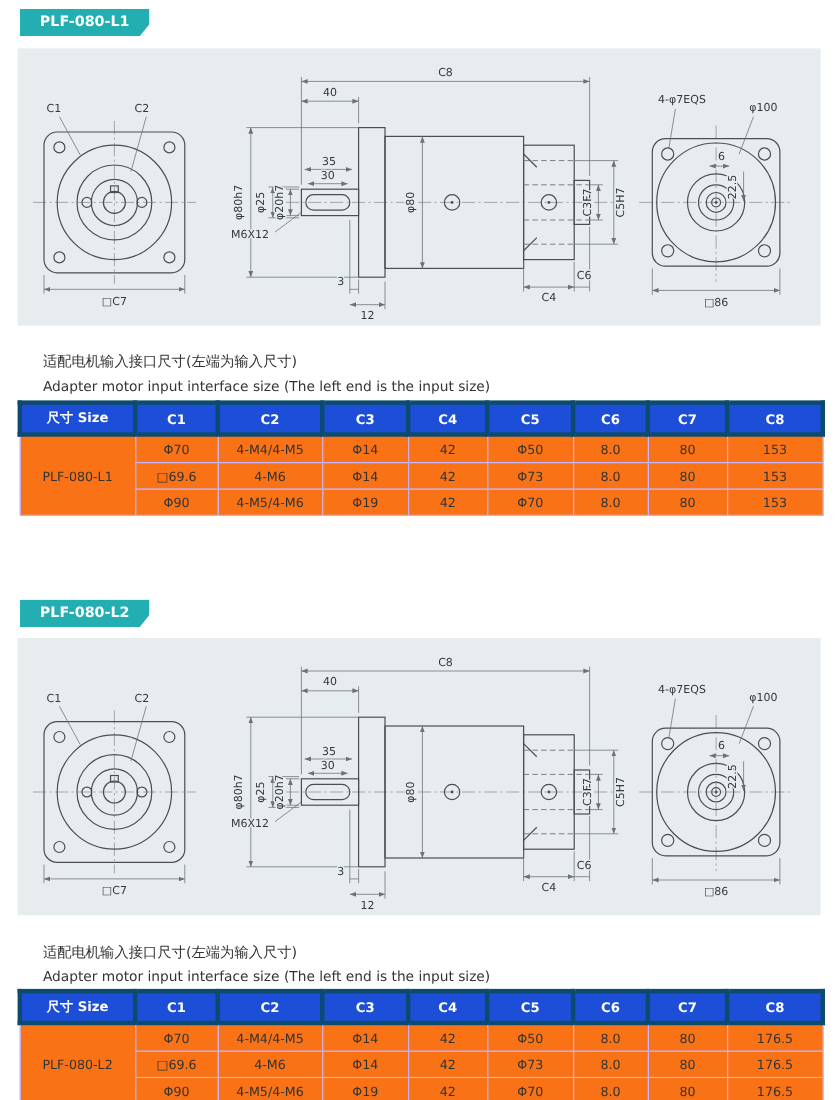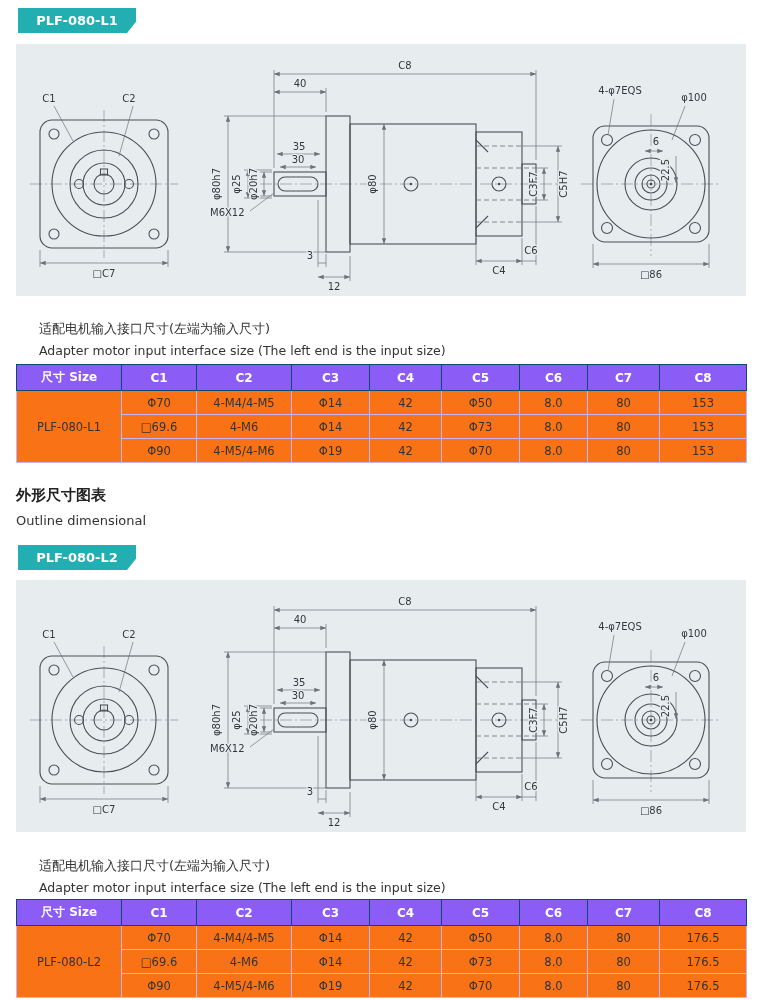--- a/index.html
+++ b/index.html
@@ -14,7 +14,7 @@
   .section .zh{font-size:15px;font-weight:bold;margin:0 0 8px 0;}
   .section .en{font-size:13px;font-weight:normal;margin:0;color:#333;}
   table.spec{position:absolute;left:16px;width:730px;border-collapse:collapse;table-layout:fixed;font-size:11.5px;color:#333;text-align:center;}
-  .spec th{background:#8b5cf6;color:#fff;font-weight:bold;font-size:12px;height:23px;border:1px solid #0c4a6e;}
+  .spec th{background:#1d4ed8;color:#fff;font-weight:bold;font-size:12px;height:23px;border:4px solid #0c4a6e;}
   .spec td{background:#f97316;border:1px solid #c4b5fd;height:21px;}
   .spec col.c0{width:105px}.spec col.c1{width:75px}.spec col.c2{width:95px}.spec col.c3{width:78px}.spec col.c4{width:72px}
   .spec col.c5{width:78px}.spec col.c6{width:68px}.spec col.c7{width:72px}.spec col.c8{width:87px}

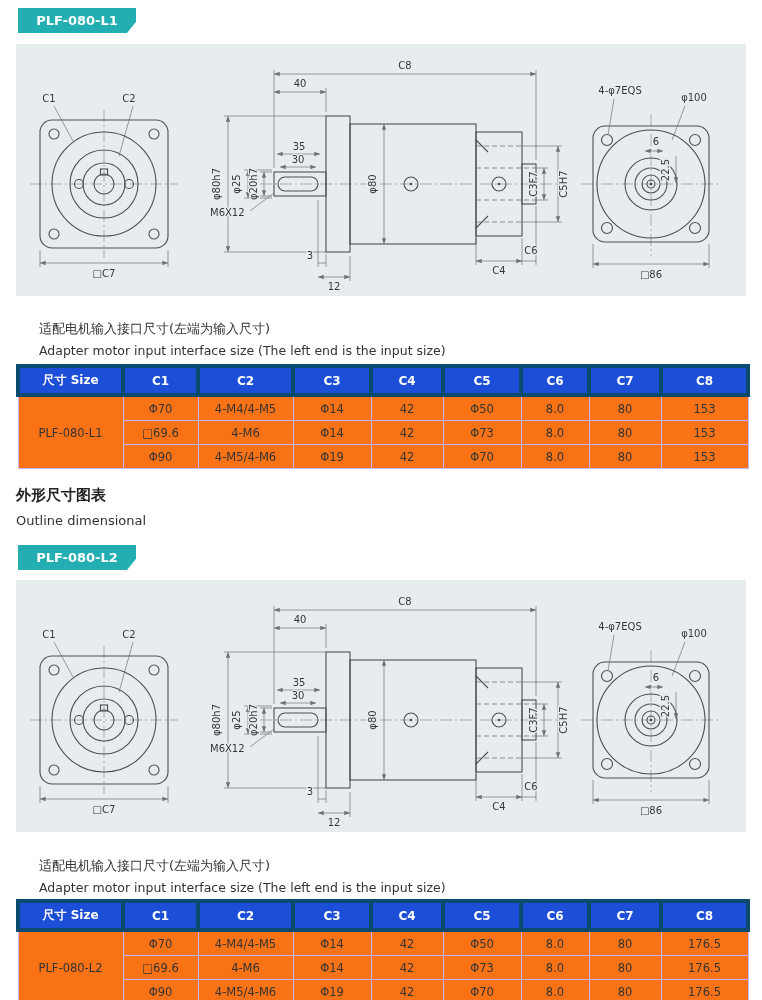--- a/index.html
+++ b/index.html
@@ -248,10 +248,6 @@
     </tbody>
   </table>
 
-  <div class="section" style="top:486px;">
-    <p class="zh">外形尺寸图表</p>
-    <p class="en">Outline dimensional</p>
-  </div>
 
   <div class="badge" style="top:545px;">
     <span>PLF-080-L2</span>

